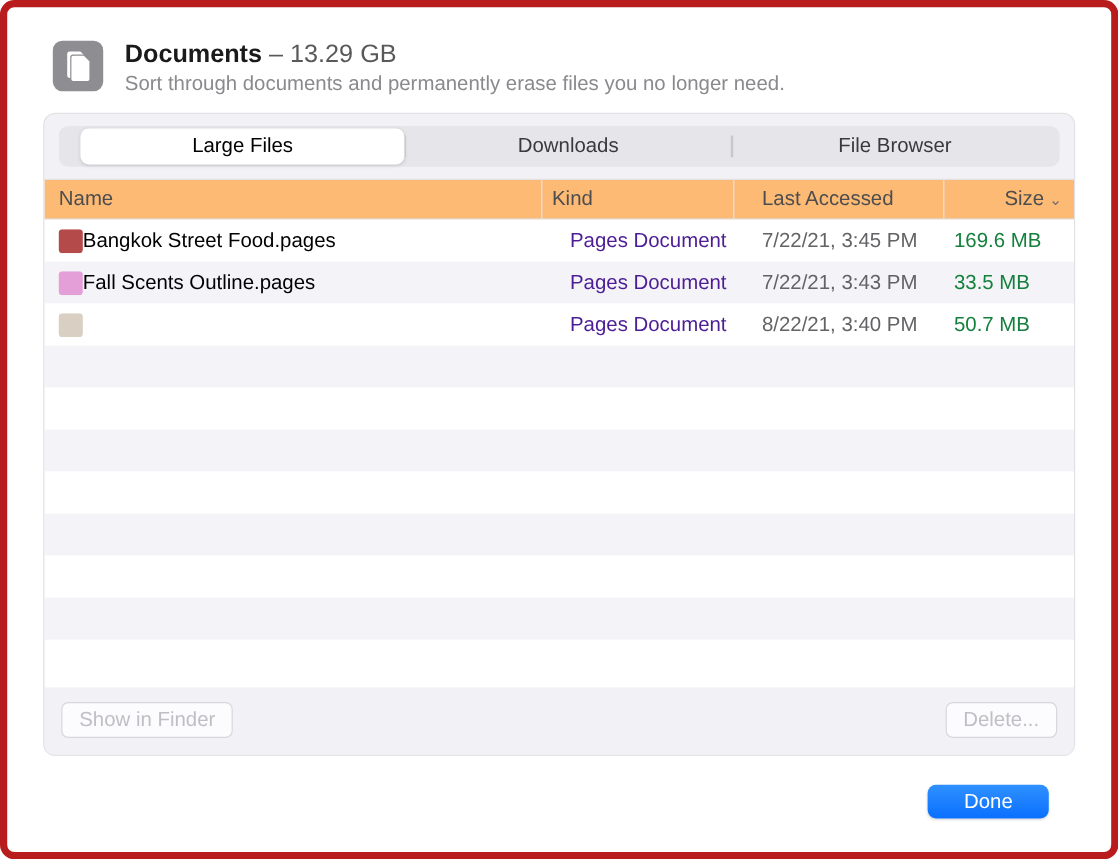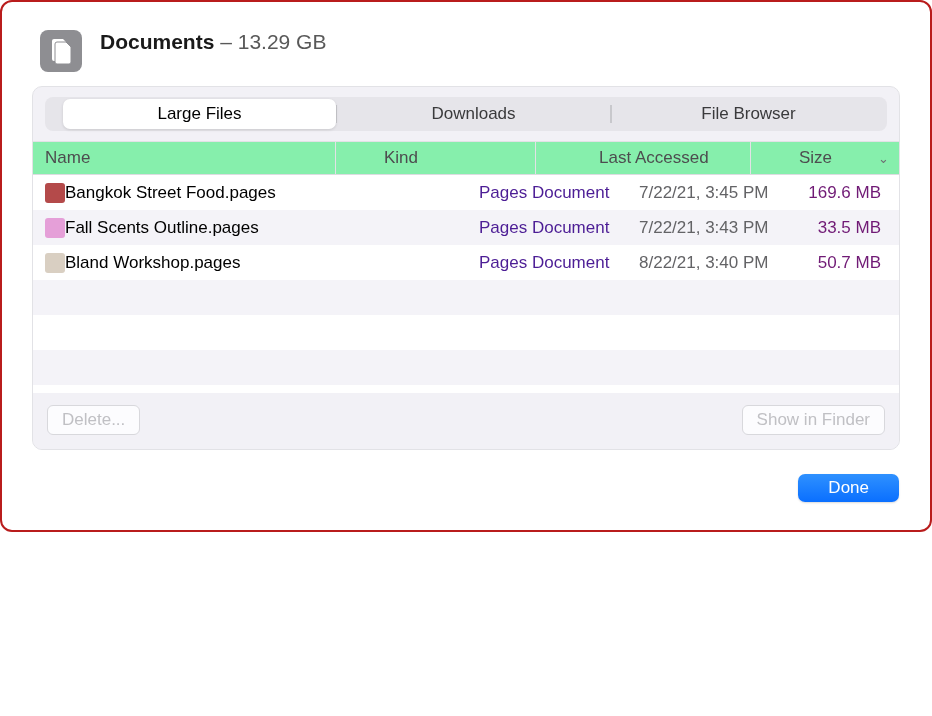--- a/index.html
+++ b/index.html
@@ -12,8 +12,8 @@
     }
     .window {
       width: 932px;
-      height: 532px;
-      border: 2px solid #b91c1c;
+      height: 716px;
+      border: 6px solid #b91c1c;
       border-radius: 12px;
       background: #fff;
       display: flex;

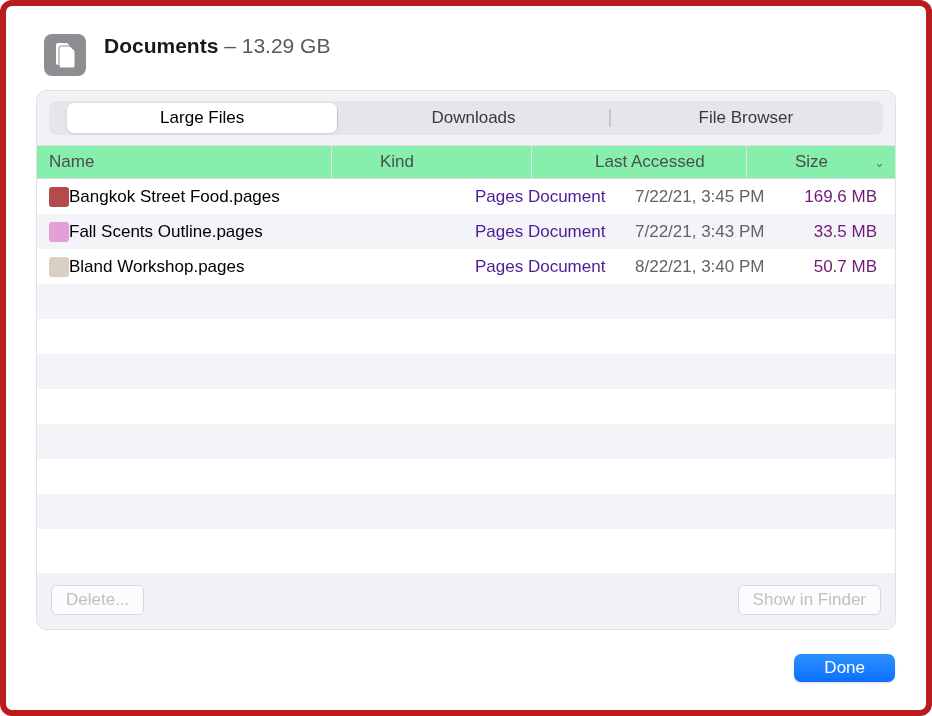--- a/index.html
+++ b/index.html
@@ -203,6 +203,7 @@
       <div class="title-row">
         <b>Documents</b><span> – </span><span>13.29 GB</span>
       </div>
+      <div class="subtitle">Sort through documents and permanently erase files you no longer need.</div>
     </div>
   </div>
 

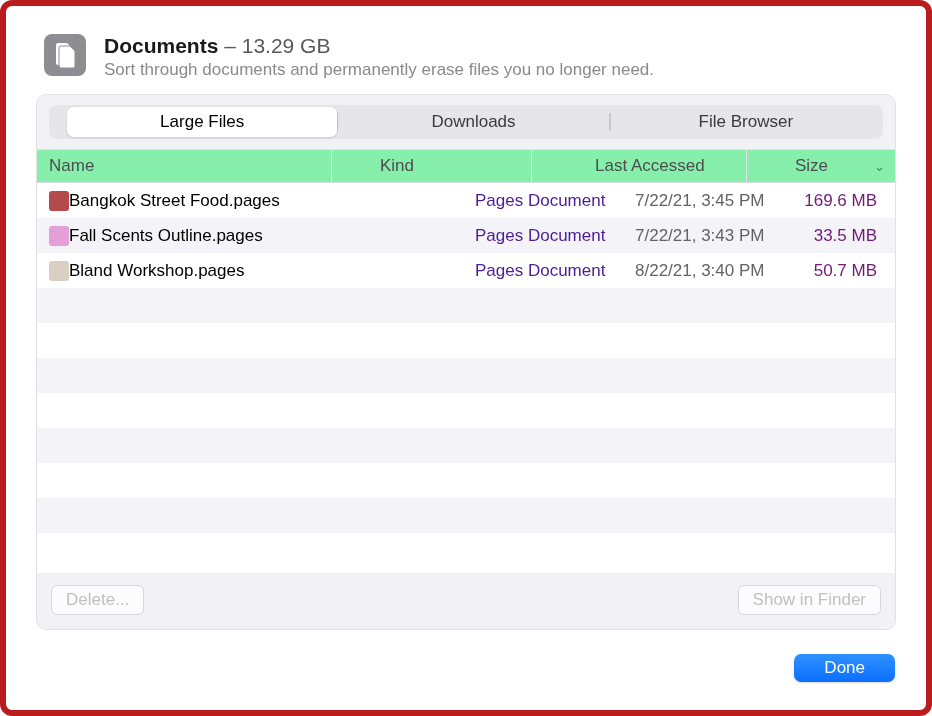--- a/index.html
+++ b/index.html
@@ -101,12 +101,11 @@
     }
     .table-header {
       display: flex;
-      background: #86efac;
+      background: #fdba74;
       border-top: 1px solid #e2e2e6;
       border-bottom: 1px solid #dcdce0;
       font-size: 17px;
       color: #4d4d4f;
-      gap: 40px;
     }
     .th {
       padding: 6px 8px;

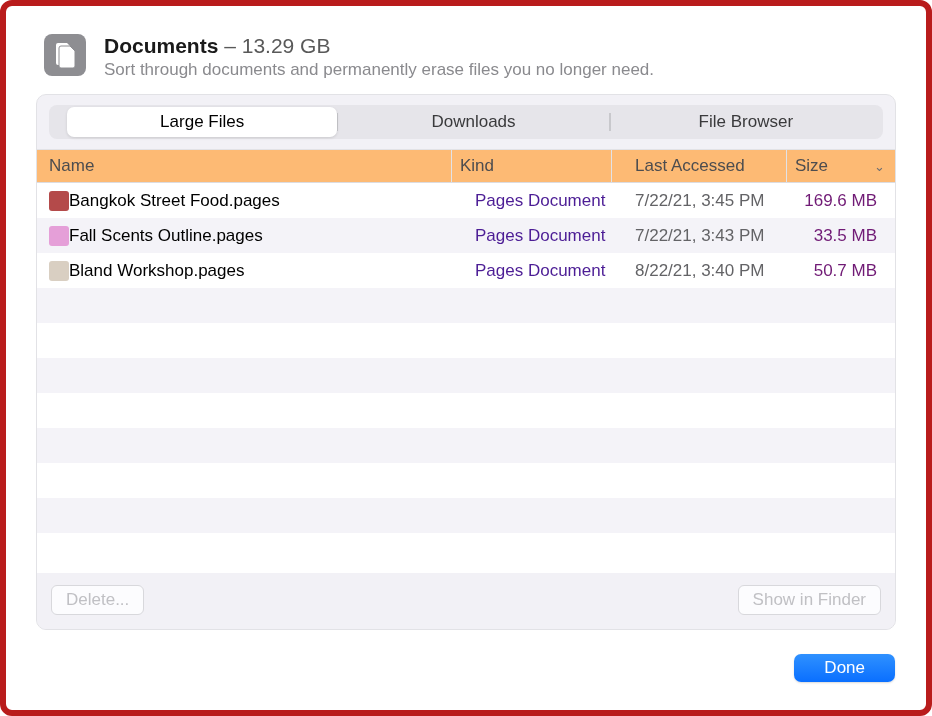--- a/index.html
+++ b/index.html
@@ -118,7 +118,7 @@
     .col-name { flex: 1; padding-left: 12px;}
     .col-kind { width: 160px; }
     .col-accessed { width: 160px; margin-left: 15px; }
-    .col-size { width: 108px; justify-content: space-between; padding-right: 10px;}
+    .col-size { width: 108px; justify-content: flex-end; padding-right: 10px;}
     .chevron-down {
       font-size: 13px;
       color: #6e6e72;

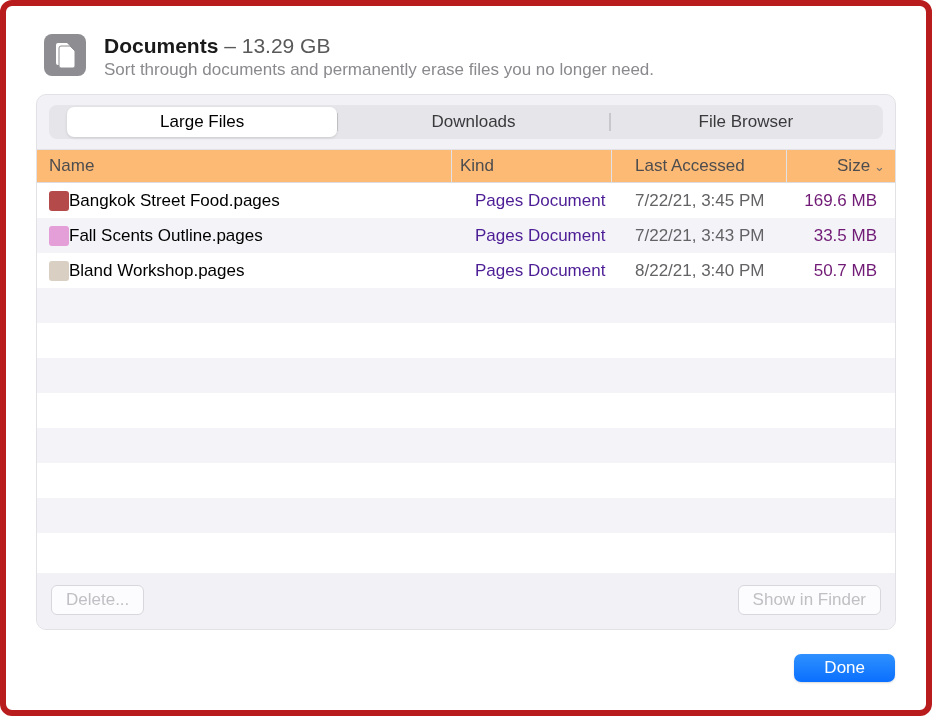--- a/index.html
+++ b/index.html
@@ -141,7 +141,7 @@
     .td-name { flex: 1; padding-left: 12px; display:flex; align-items:center; }
     .td-kind { width: 160px; color: #4c1d95;}
     .td-accessed { width: 160px; color: #636366;}
-    .td-size { width: 108px; text-align: right; padding-right: 18px; color: #701a75;}
+    .td-size { width: 108px; padding-right: 18px; color: #15803d;}
     .file-thumb {
       width: 20px;
       height: 20px;

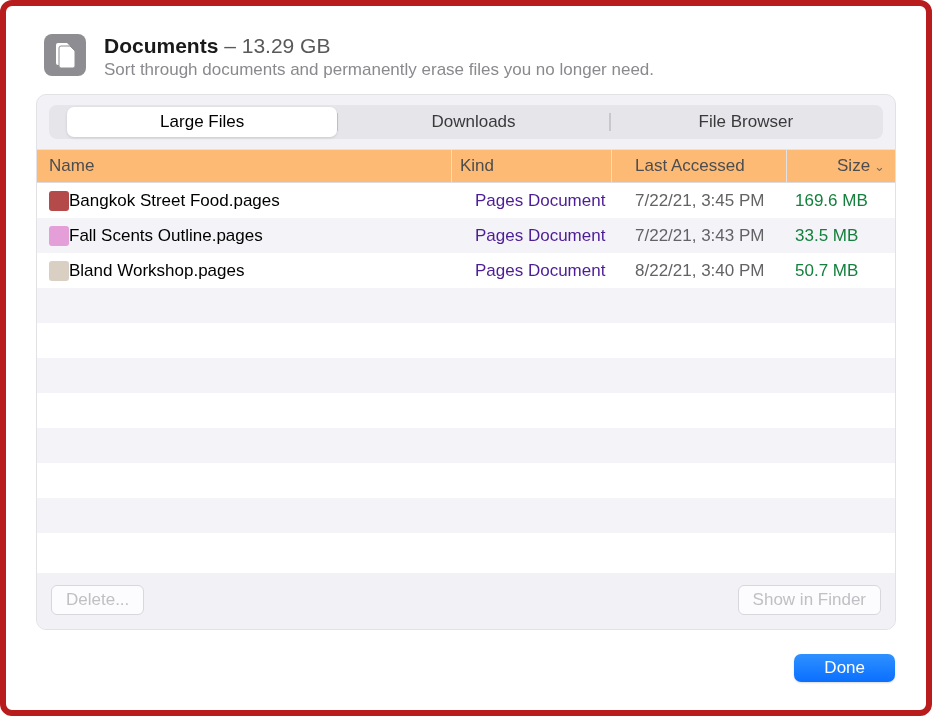--- a/index.html
+++ b/index.html
@@ -250,7 +250,6 @@
         <div class="tr">
           <div class="td td-name">
             <div class="file-thumb" style="background:#d9cfc2;"></div>
-            <span>Bland Workshop.pages</span>
           </div>
           <div class="td td-kind">Pages Document</div>
           <div class="td td-accessed">8/22/21, 3:40 PM</div>

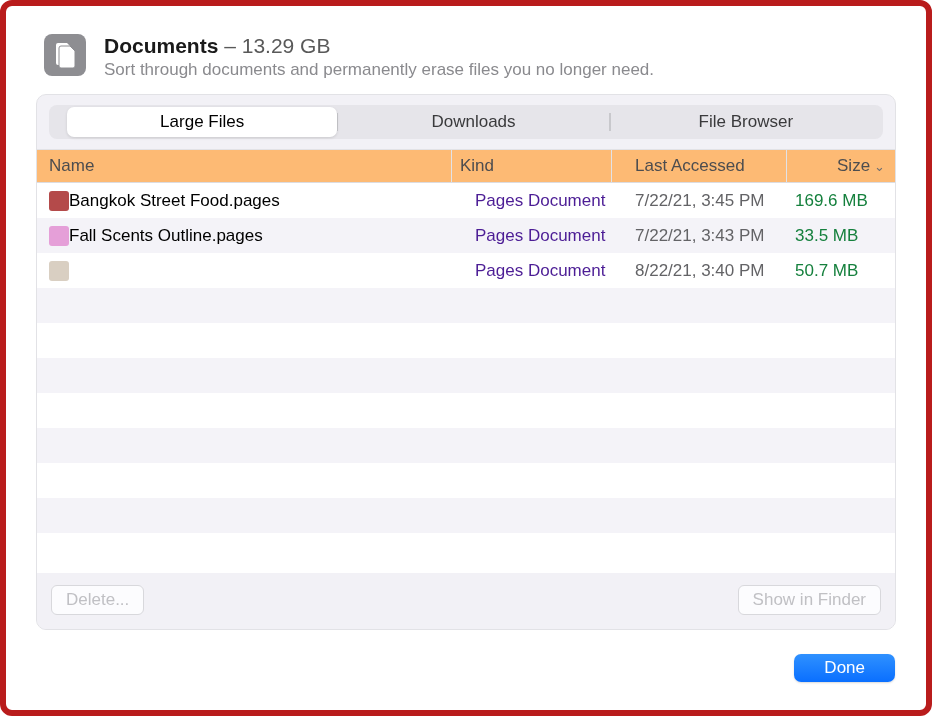--- a/index.html
+++ b/index.html
@@ -265,8 +265,8 @@
       </div>
 
       <div class="bottom-bar">
+        <button class="btn-flat" disabled="">Show in Finder</button>
         <button class="btn-flat" disabled="">Delete...</button>
-        <button class="btn-flat" disabled="">Show in Finder</button>
       </div>
     </div>
 

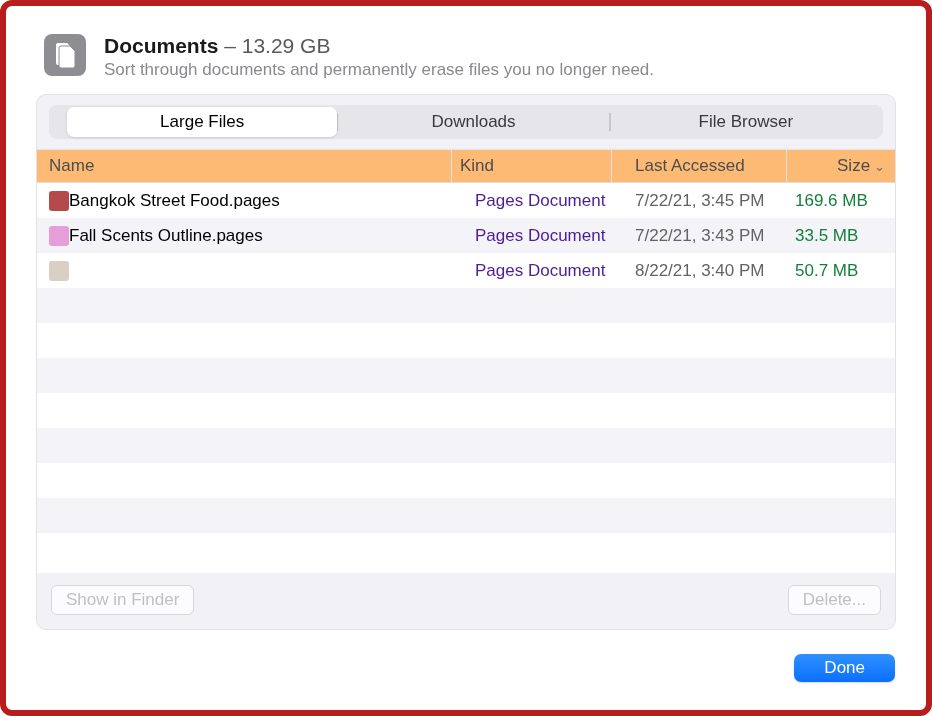--- a/index.html
+++ b/index.html
@@ -173,7 +173,7 @@
     .footer {
       display: flex;
       justify-content: flex-end;
-      padding: 24px 31px 28px 36px;
+      padding: 24px 52px 28px 36px;
     }
     .btn-primary {
       font-size: 17px;

